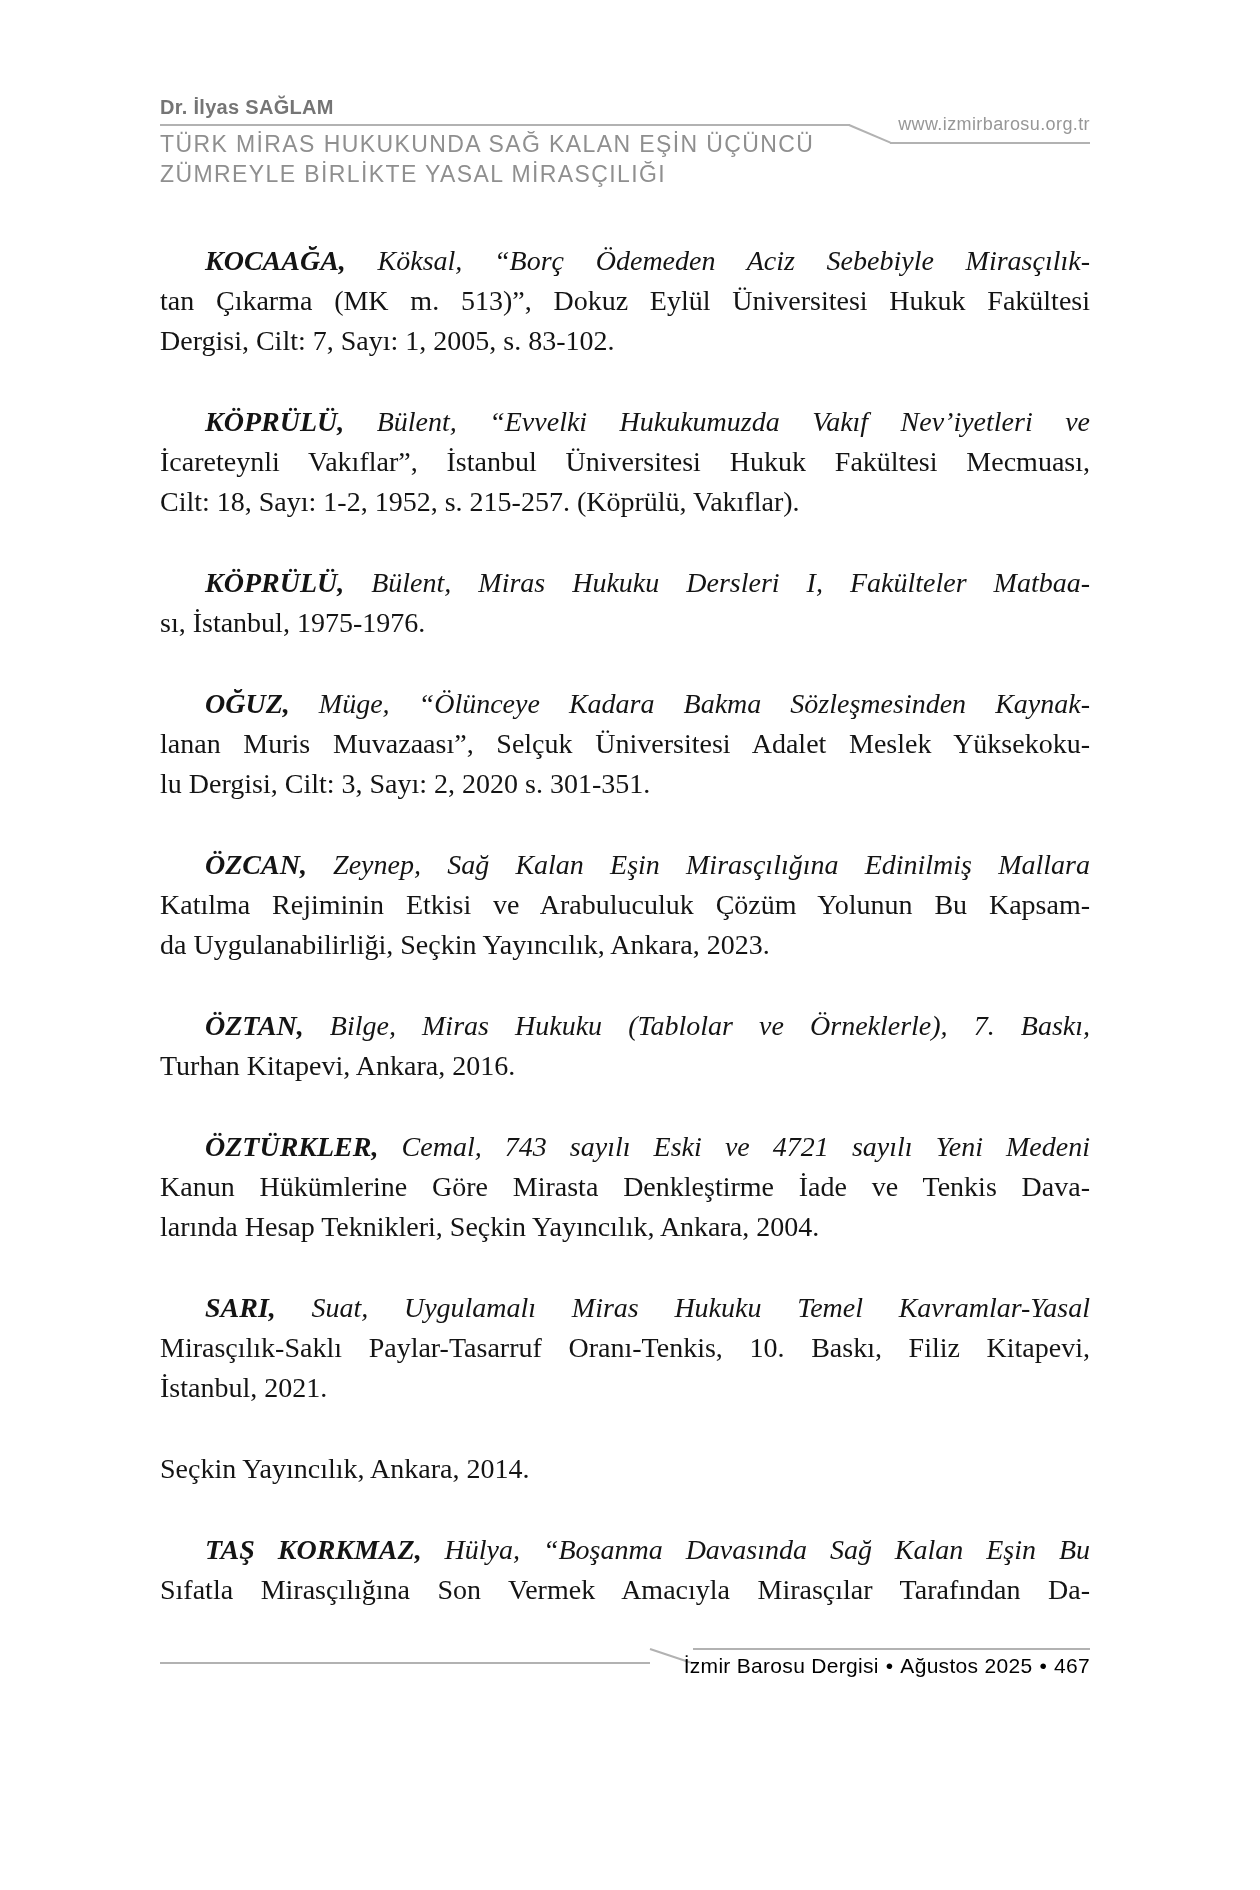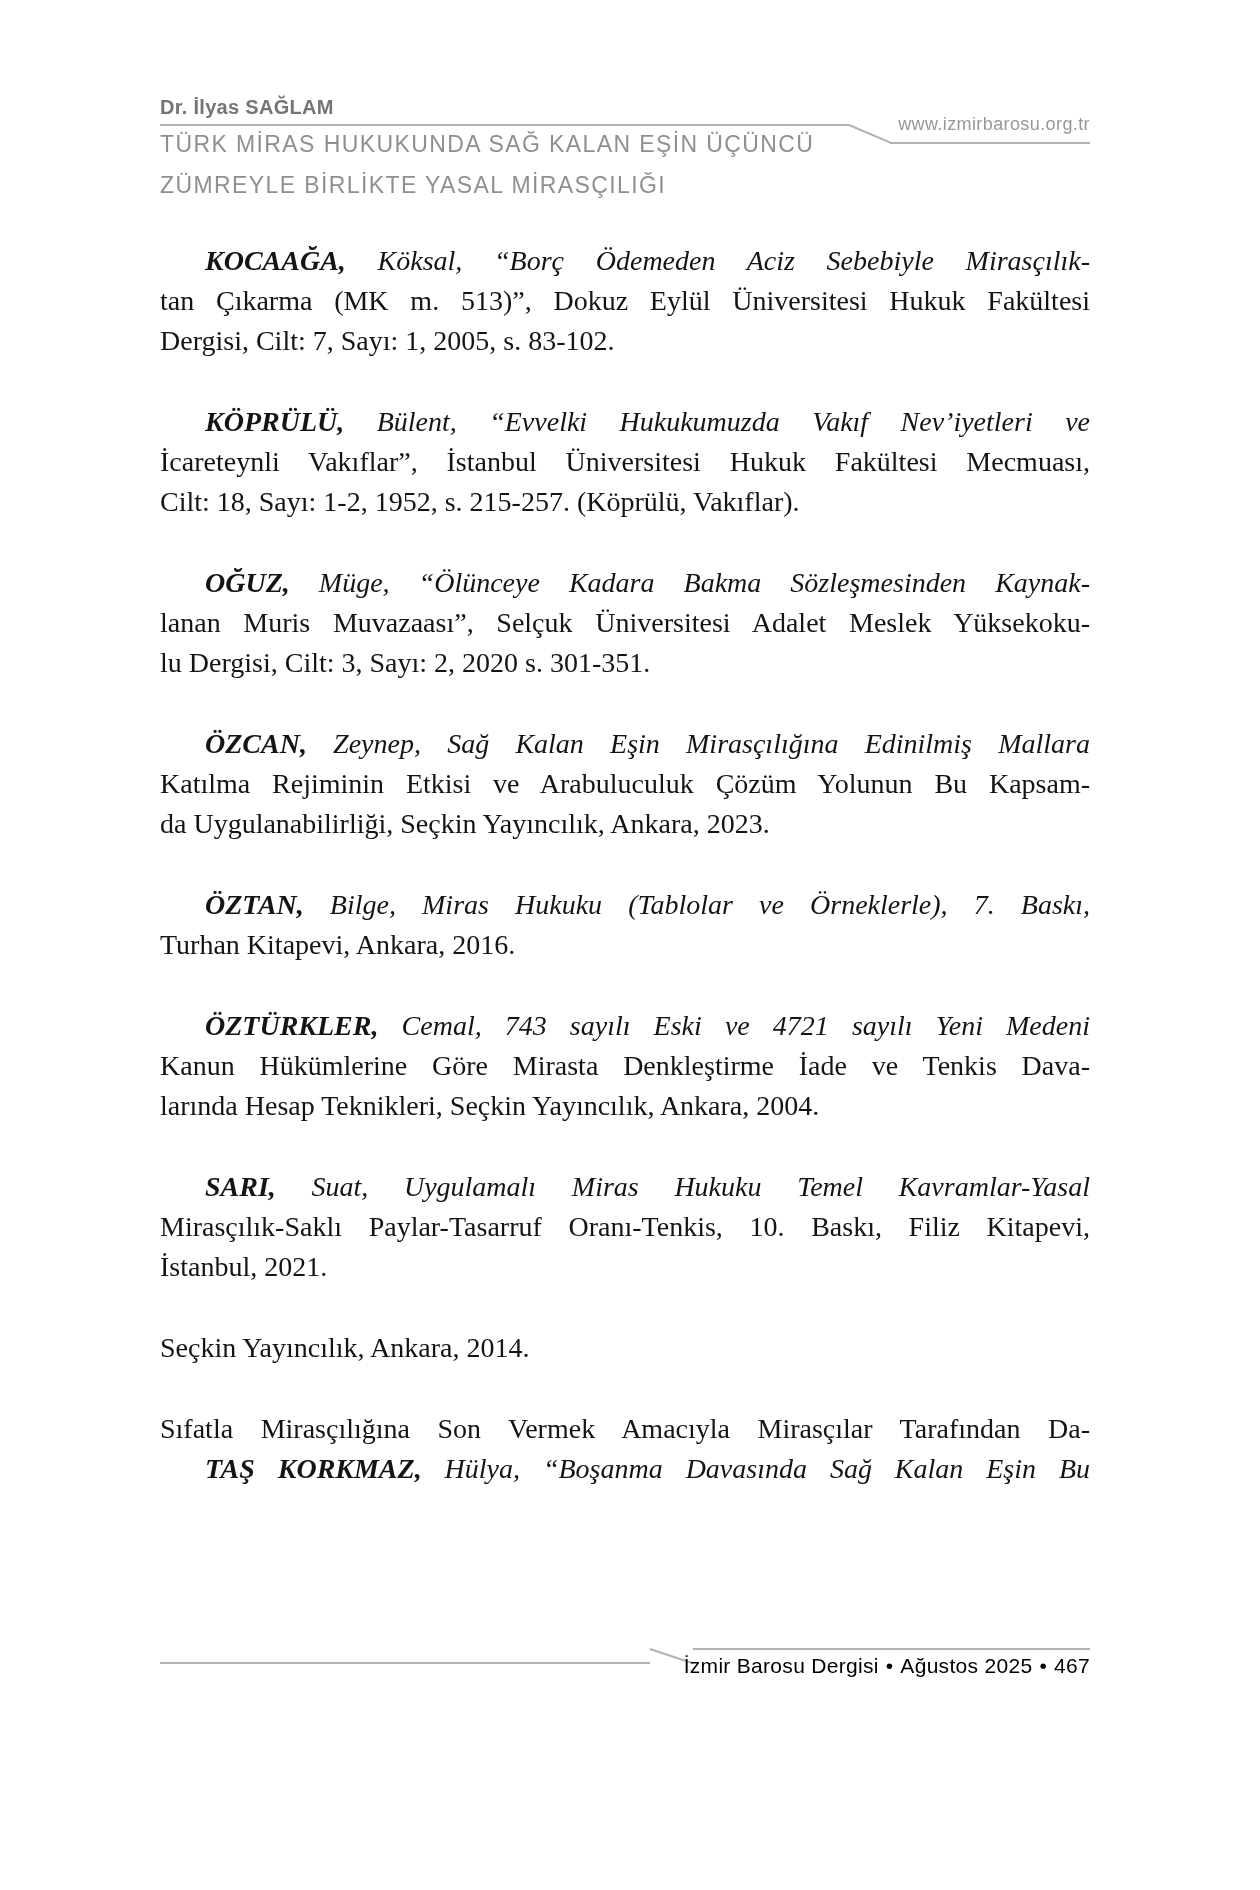--- a/index.html
+++ b/index.html
@@ -44,7 +44,7 @@
     white-space: nowrap;
   }
   .t1 { top: 131px; }
-  .t2 { top: 172px; }
+  .t2 { top: 161px; }
 
   
   .bibliography {

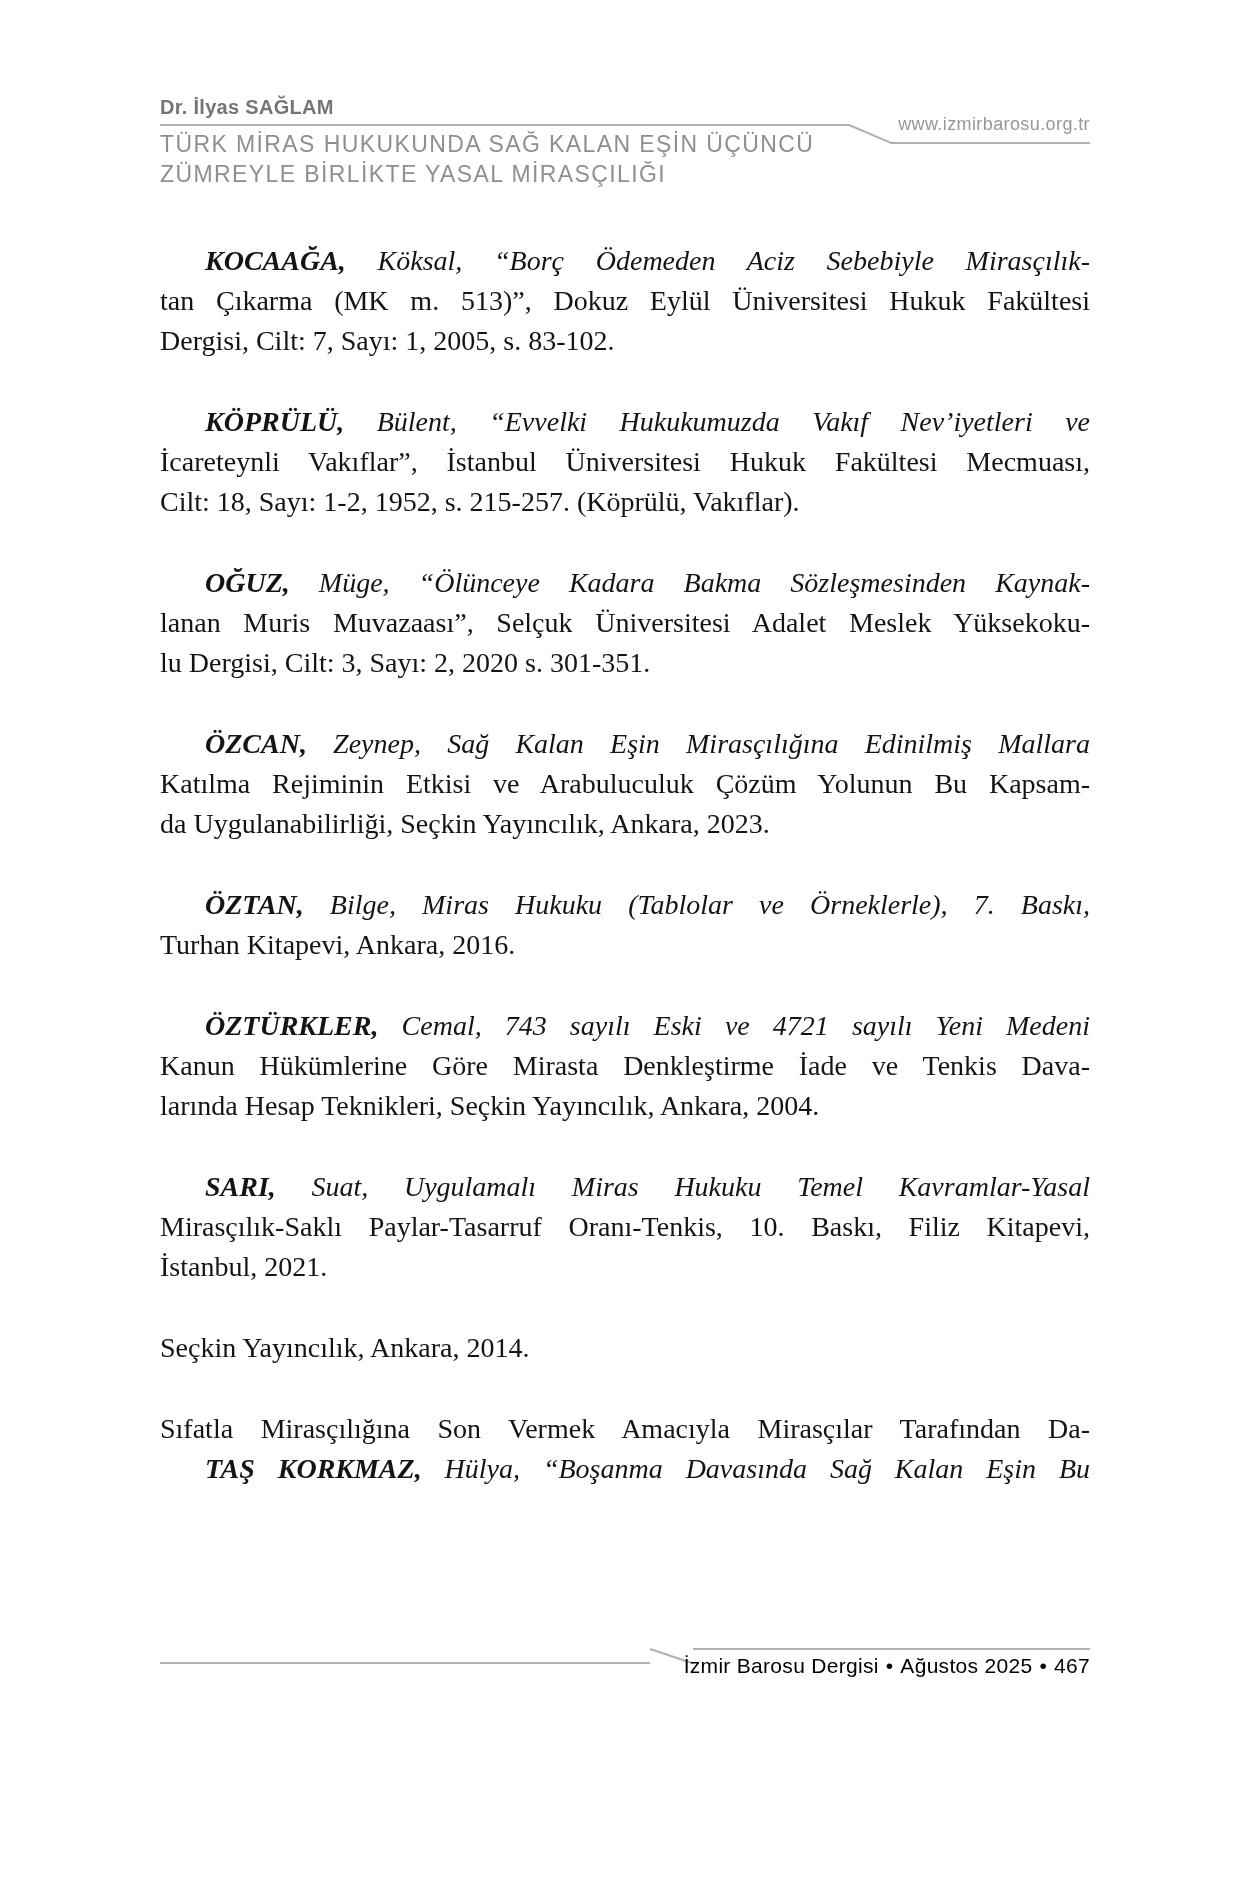--- a/index.html
+++ b/index.html
@@ -105,6 +105,10 @@
         <div class="line last"><span>Cilt: 18, Sayı: 1-2, 1952, s. 215-257. (Köprülü, Vakıflar).</span></div>
       </div>
       <div class="entry">
+        <div class="line first"><span class="b">KÖPRÜLÜ,</span><span> Bülent, Miras Hukuku Dersleri I, Fakülteler Matbaa-</span></div>
+        <div class="line last"><span>sı, İstanbul, 1975-1976.</span></div>
+      </div>
+      <div class="entry">
         <div class="line first"><span class="b">OĞUZ,</span><span> Müge, “Ölünceye Kadara Bakma Sözleşmesinden Kaynak-</span></div>
         <div class="line"><span>lanan Muris Muvazaası”, Selçuk Üniversitesi Adalet Meslek Yüksekoku-</span></div>
         <div class="line last"><span>lu Dergisi, Cilt: 3, Sayı: 2, 2020 s. 301-351.</span></div>

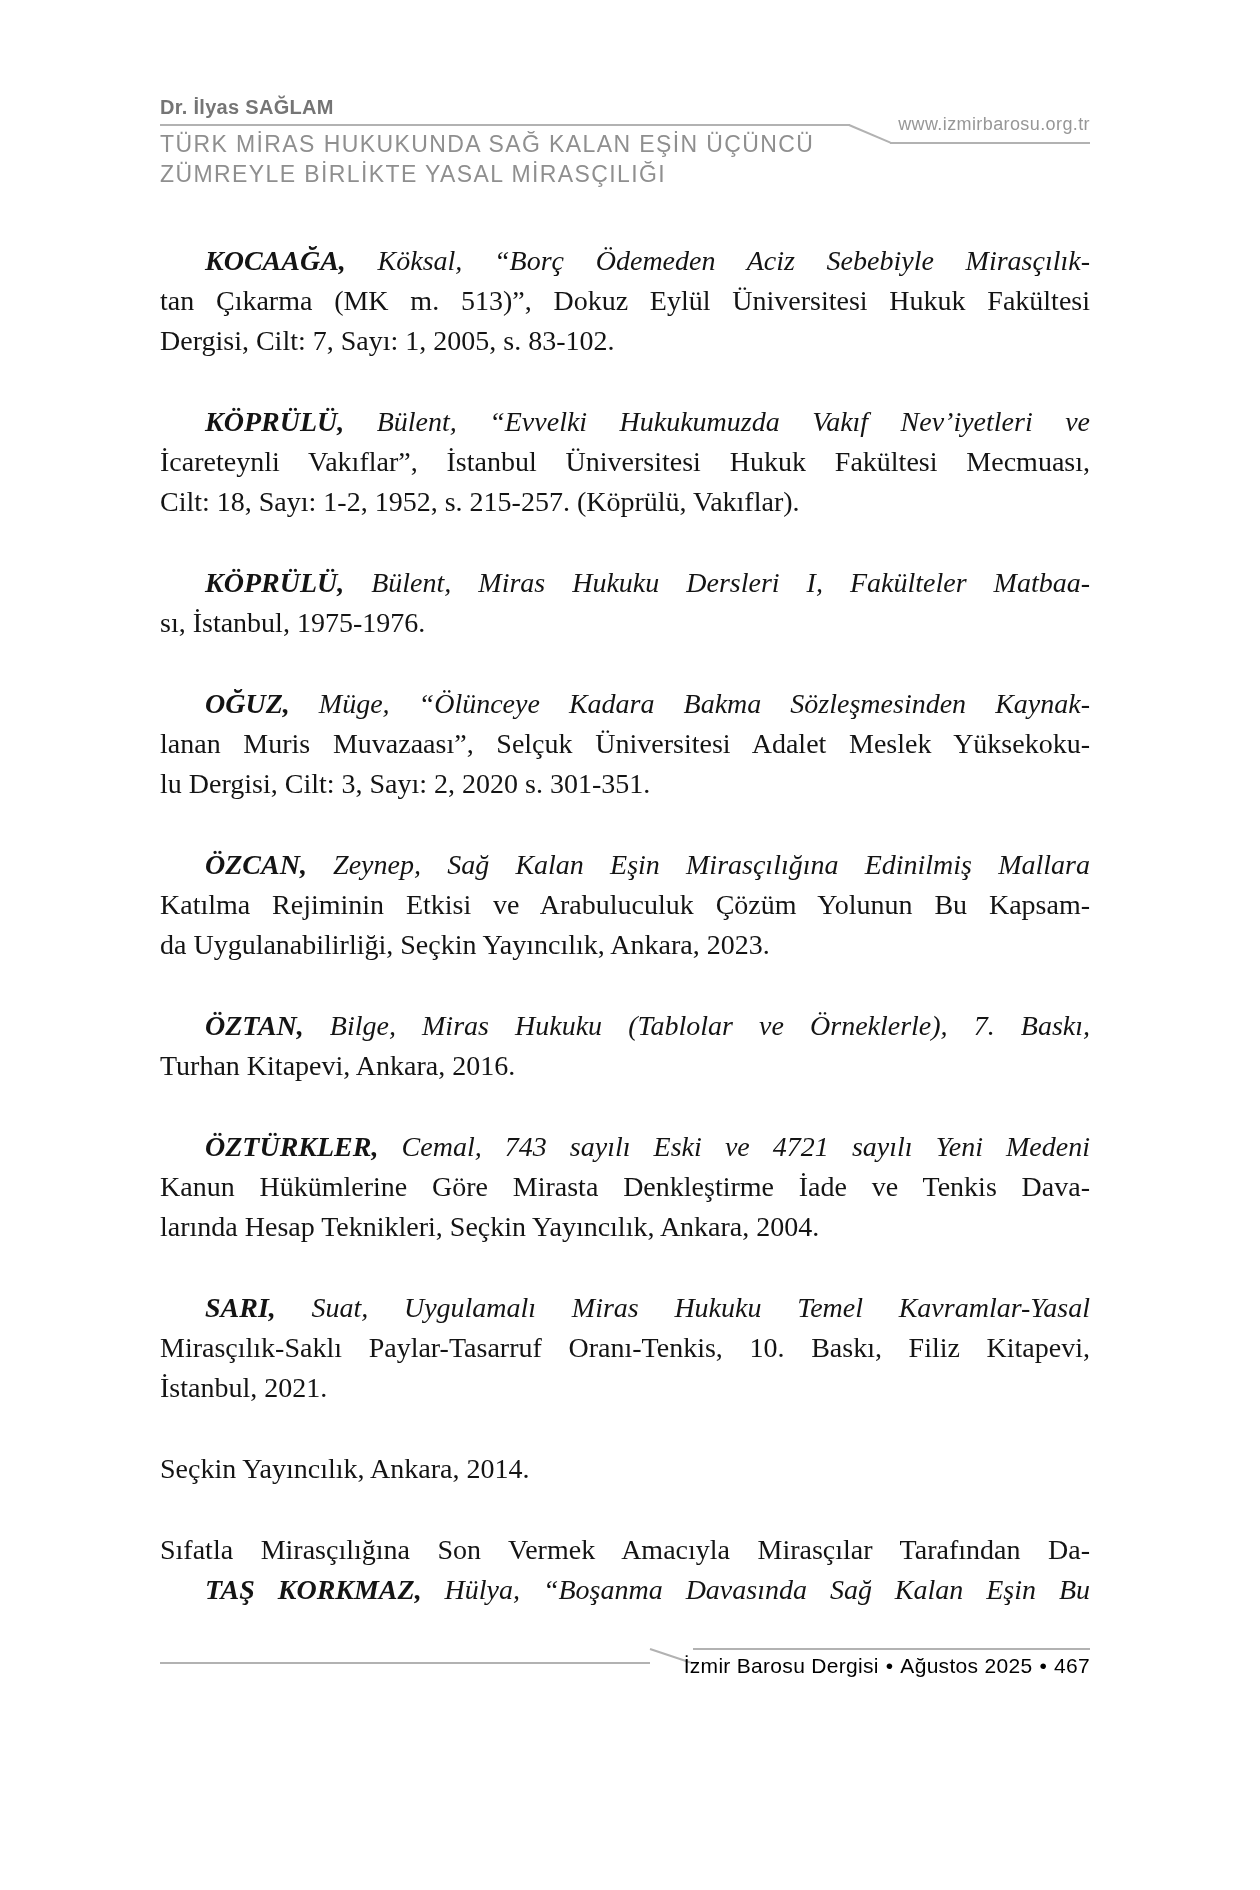--- a/index.html
+++ b/index.html
@@ -136,8 +136,8 @@
         <div class="line last"><span>Seçkin Yayıncılık, Ankara, 2014.</span></div>
       </div>
       <div class="entry">
+        <div class="line first"><span class="b">TAŞ KORKMAZ,</span><span> Hülya, “Boşanma Davasında Sağ Kalan Eşin Bu</span></div>
         <div class="line"><span>Sıfatla Mirasçılığına Son Vermek Amacıyla Mirasçılar Tarafından Da-</span></div>
-        <div class="line first"><span class="b">TAŞ KORKMAZ,</span><span> Hülya, “Boşanma Davasında Sağ Kalan Eşin Bu</span></div>
       </div>
     </main>
 

